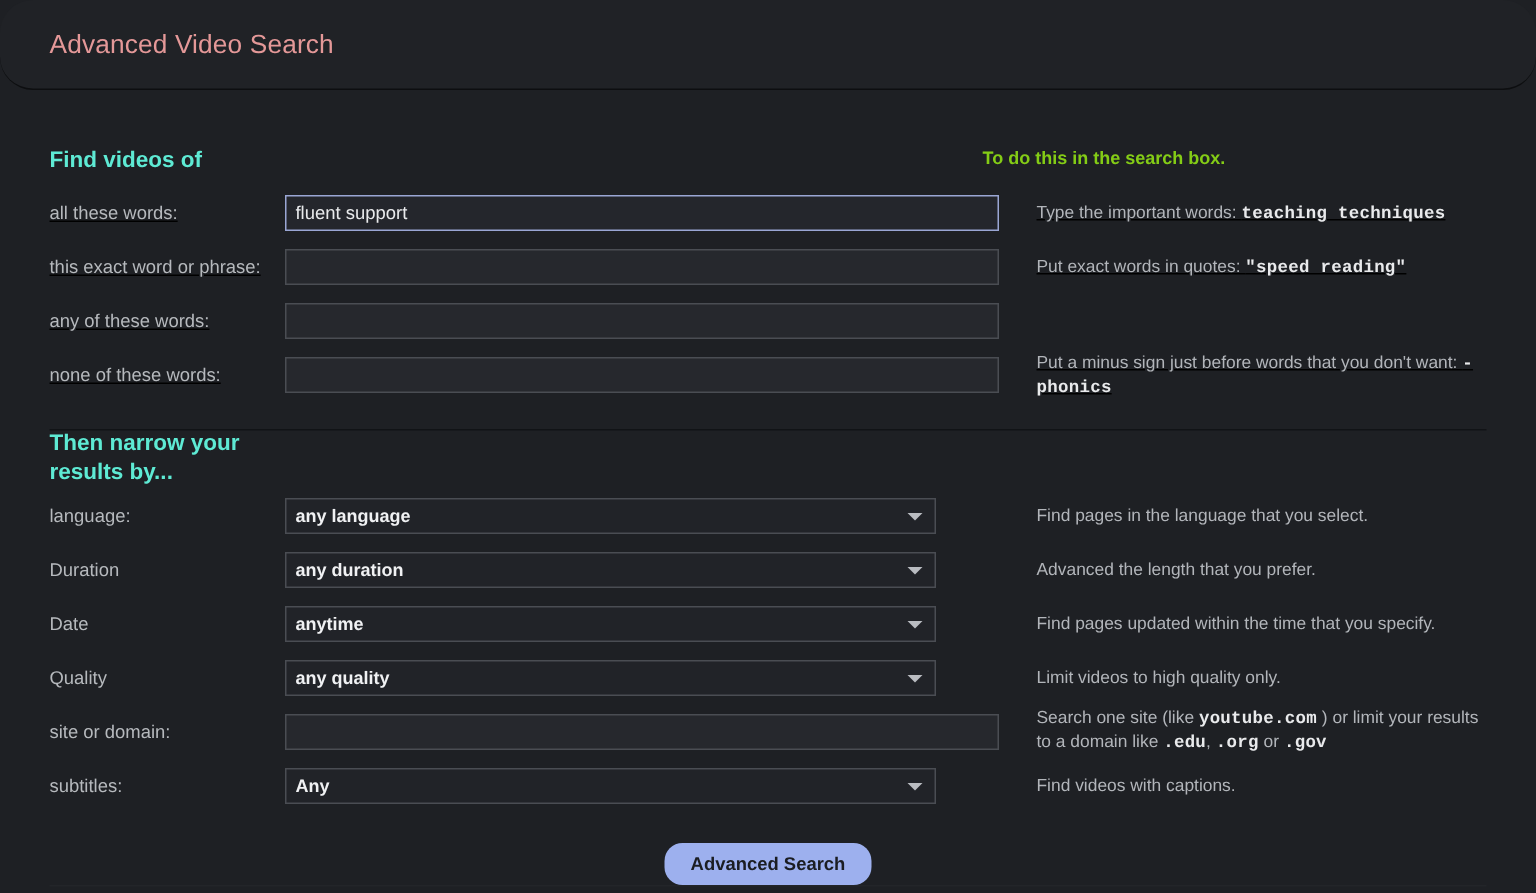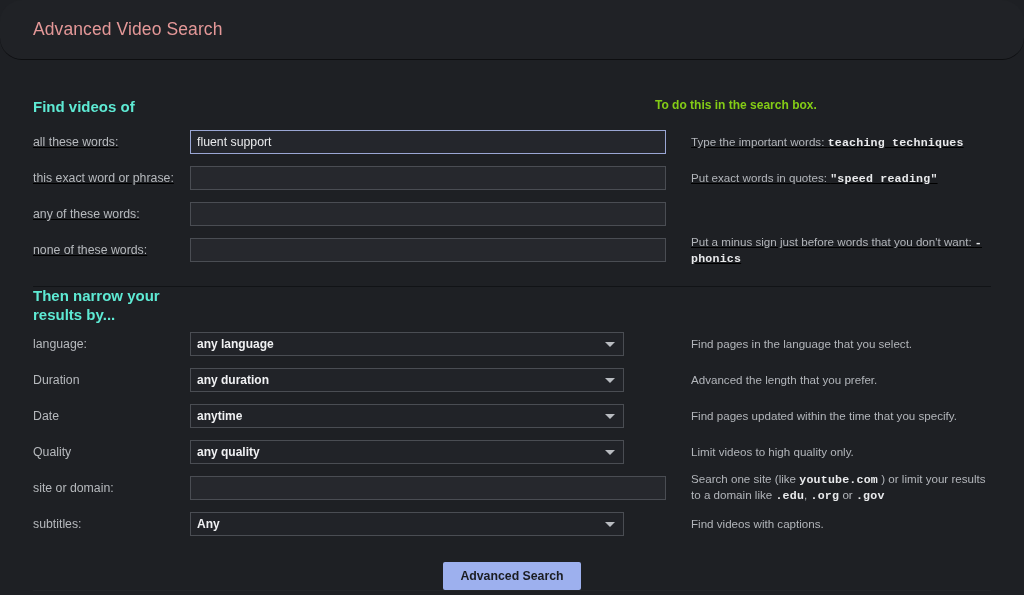--- a/index.html
+++ b/index.html
@@ -167,7 +167,7 @@
     font-size: 12.3px;
     font-weight: bold;
     padding: 7px 17px;
-    border-radius: 2px;
+    border-radius: 12px;
     cursor: pointer;
   }
 

